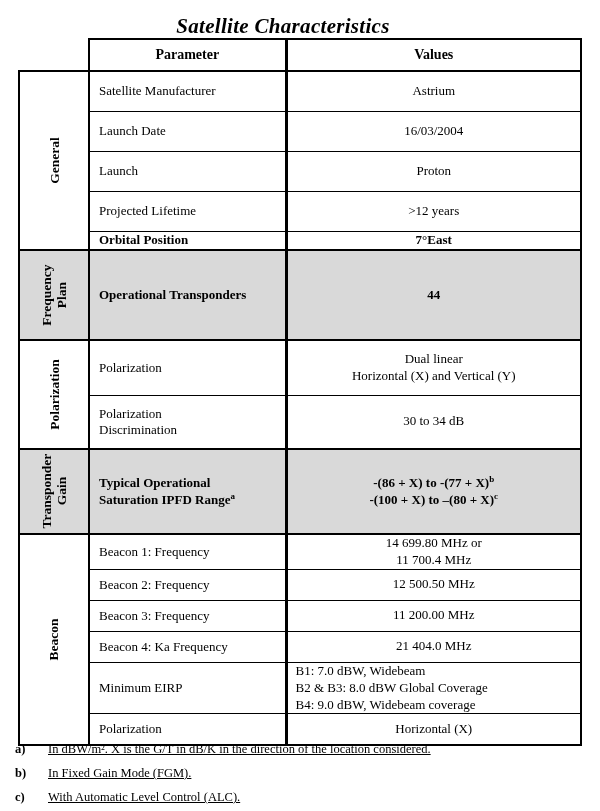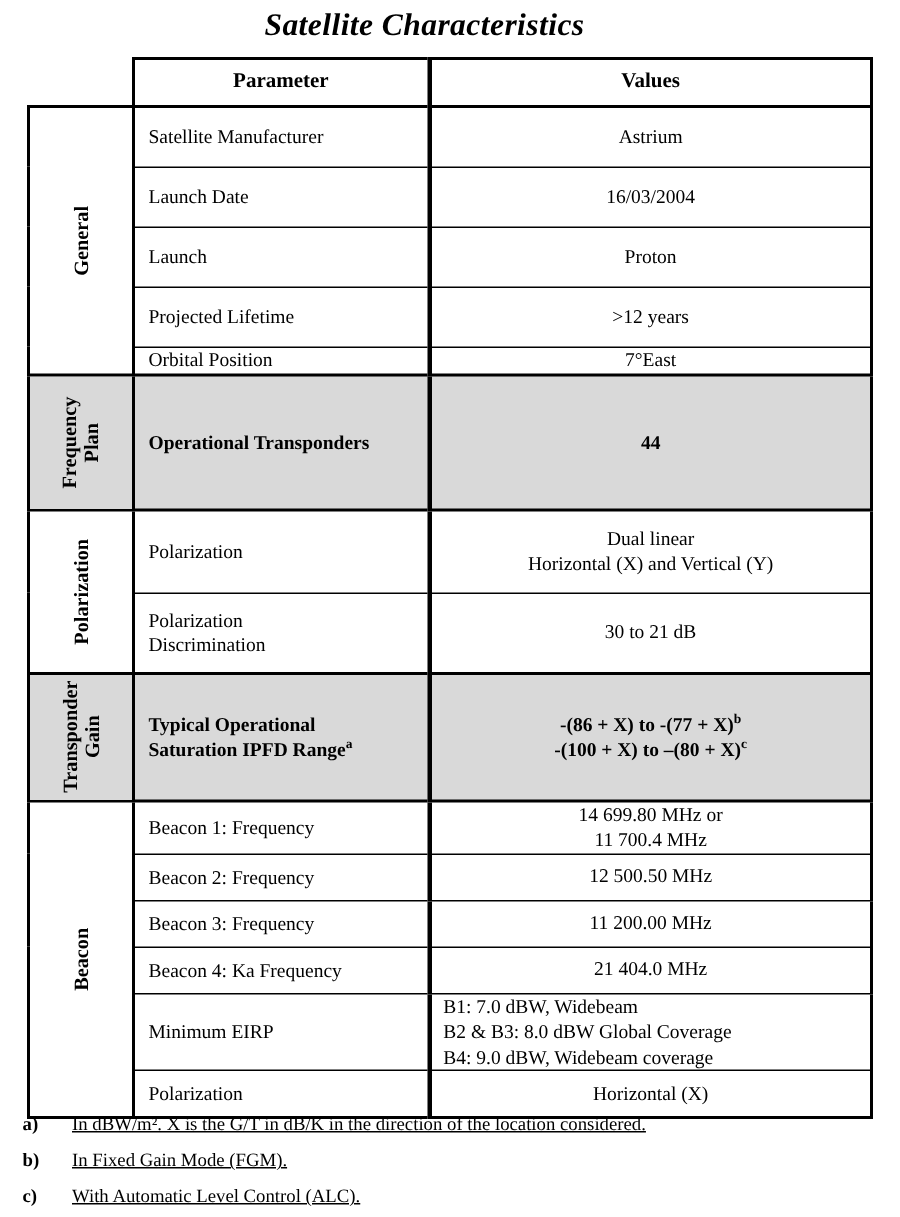--- a/index.html
+++ b/index.html
@@ -12,7 +12,7 @@
     overflow:hidden;
   }
   .title{
-    position:absolute;top:4px;left:0;width:566px;
+    position:absolute;top:14px;left:0;width:566px;
     text-align:center;
     font-size:21px;font-weight:bold;font-style:italic;
     letter-spacing:.3px;

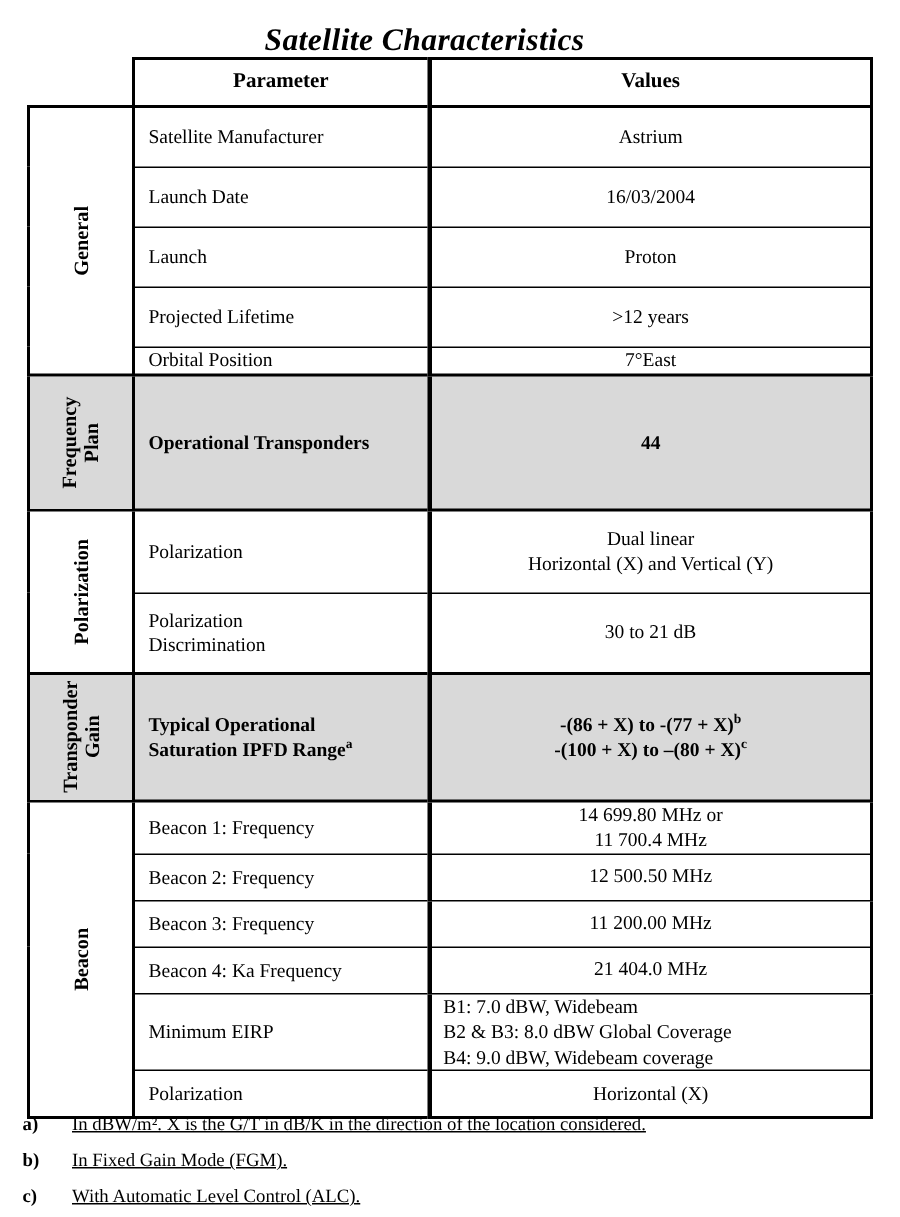--- a/index.html
+++ b/index.html
@@ -47,7 +47,7 @@
   .vlabel div{white-space:nowrap;}
   sup{font-size:9px;font-weight:bold;line-height:0;}
   .h-header{height:32px;}
-  .h40{height:40px;}.h19{height:19px;}
+  .h40{height:40px;}.h19{height:19px;font-weight:bold;}
   .h90{height:90px;}
   .h55{height:55px;}.h54{height:54px;}
   .h85{height:85px;}

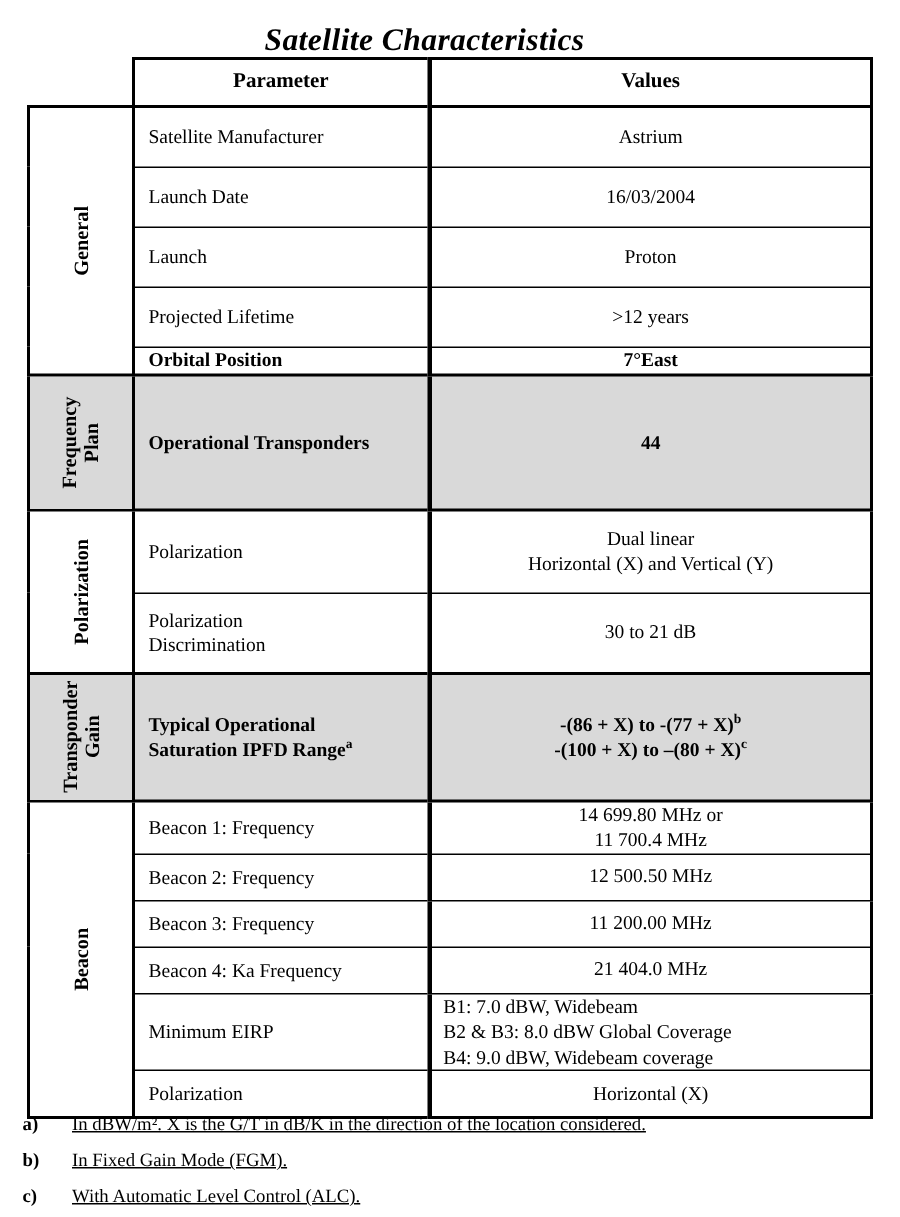--- a/index.html
+++ b/index.html
@@ -138,7 +138,7 @@
         <div>Polarization</div>
         <div>Discrimination</div>
       </td>
-      <td class="value">30 to 21 dB</td>
+      <td class="value">30 to 34 dB</td>
     </tr>
 
     <tr class="h85 sec-top">

